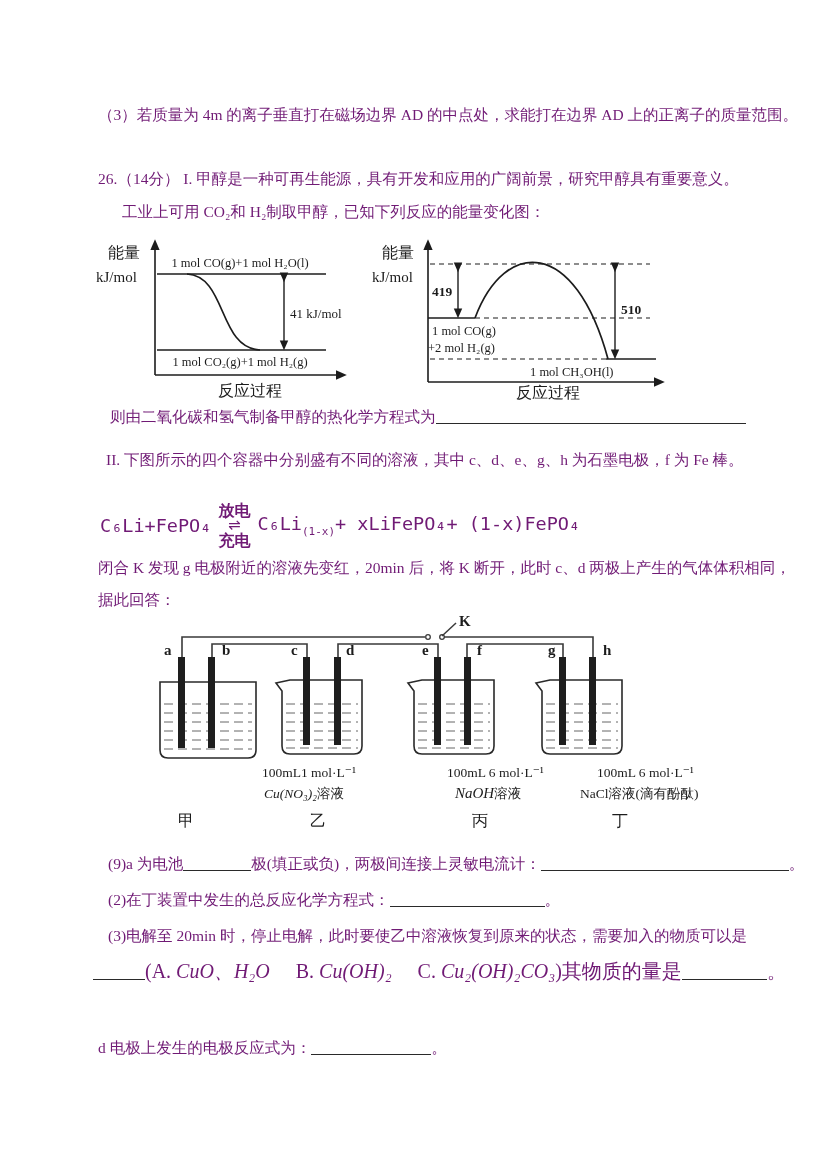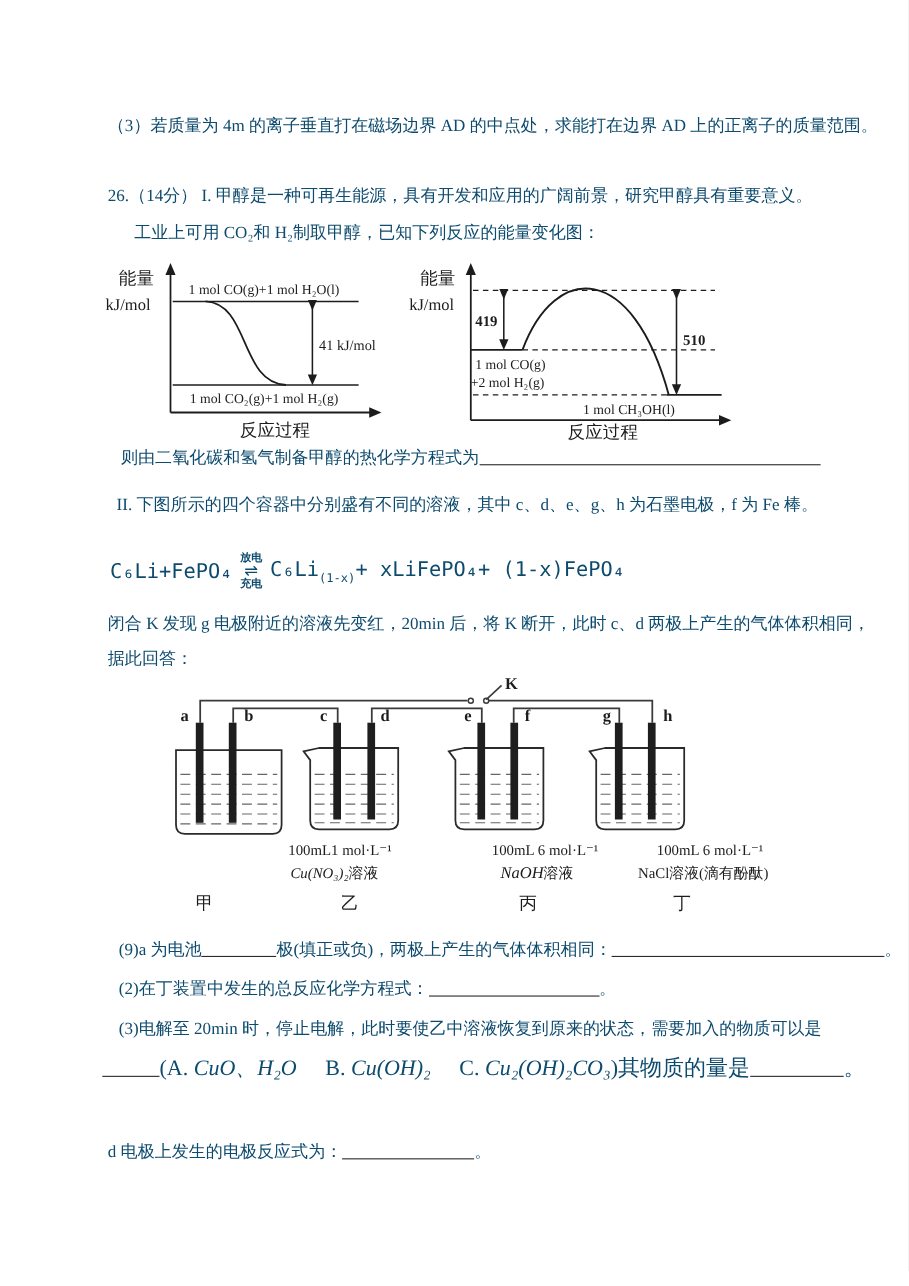--- a/index.html
+++ b/index.html
@@ -5,7 +5,7 @@
   html,body{margin:0;padding:0;background:#e8e8e8;}
   .page{
     position:relative;width:826px;height:1169px;background:#ffffff;
-    font-family:"Liberation Serif","DejaVu Serif",serif;color:#0c4a6e;
+    font-family:"Liberation Serif","DejaVu Serif",serif;color:#701a75;
     overflow:hidden;
   }
   .abs{position:absolute;white-space:nowrap;}

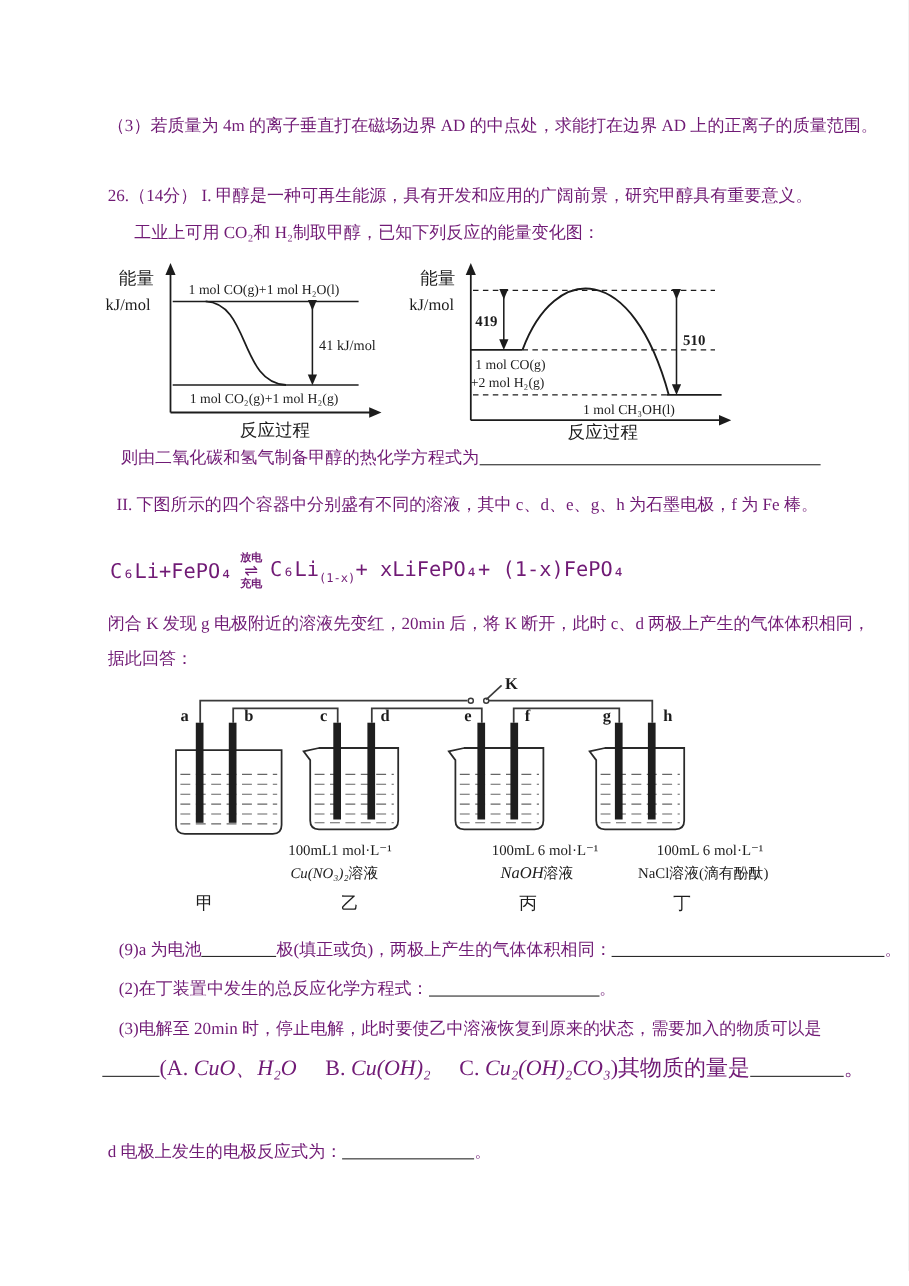--- a/index.html
+++ b/index.html
@@ -22,7 +22,7 @@
   }
   .eq sub{font-size:11px;}
   .eq-stack{display:flex;flex-direction:column;align-items:center;line-height:1;margin:0 7px;}
-  .eq-stack .tiny{font-size:10px;font-weight:bold;font-family:Liberation Serif, serif;}
+  .eq-stack .tiny{font-size:16px;font-weight:bold;font-family:Liberation Serif, serif;}
   .eq-stack .harrow{font-size:15px;line-height:0.9;font-family:"DejaVu Sans",sans-serif;}
   .ital{font-style:italic;font-family:"Liberation Serif","DejaVu Serif",serif;}
   .optgap{margin-left:26px;}

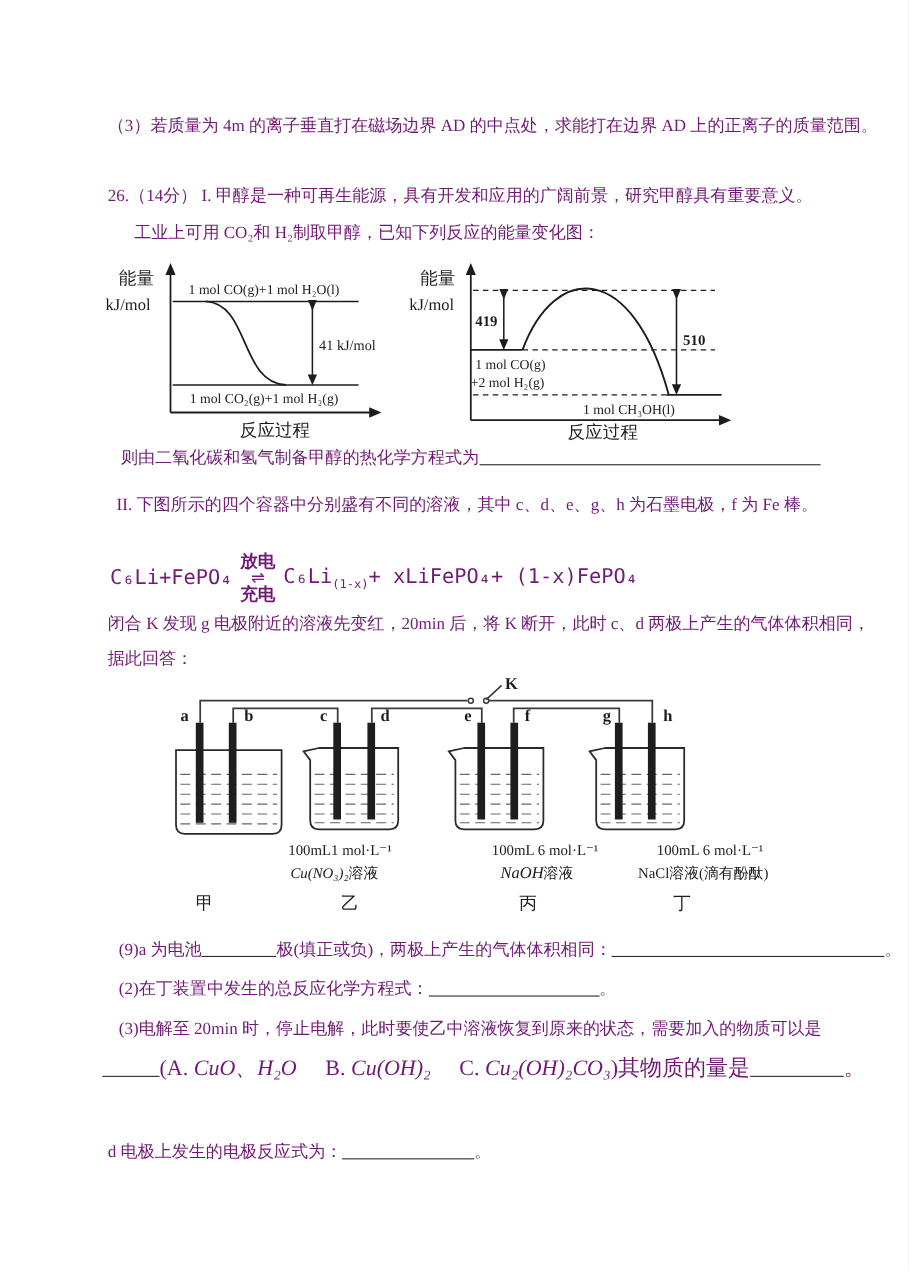--- a/index.html
+++ b/index.html
@@ -184,7 +184,7 @@
   </svg>
 
   <p class="line abs" style="top:852px;left:108px;">
-    <span>(9)a 为电池</span><span class="blank w68"></span><span>极(填正或负)，两极上产生的气体体积相同：</span><span class="blank w248"></span><span>。</span>
+    <span>(9)a 为电池</span><span class="blank w68"></span><span>极(填正或负)，两极间连接上灵敏电流计：</span><span class="blank w248"></span><span>。</span>
   </p>
 
   <p class="line abs" style="top:888px;left:108px;">

